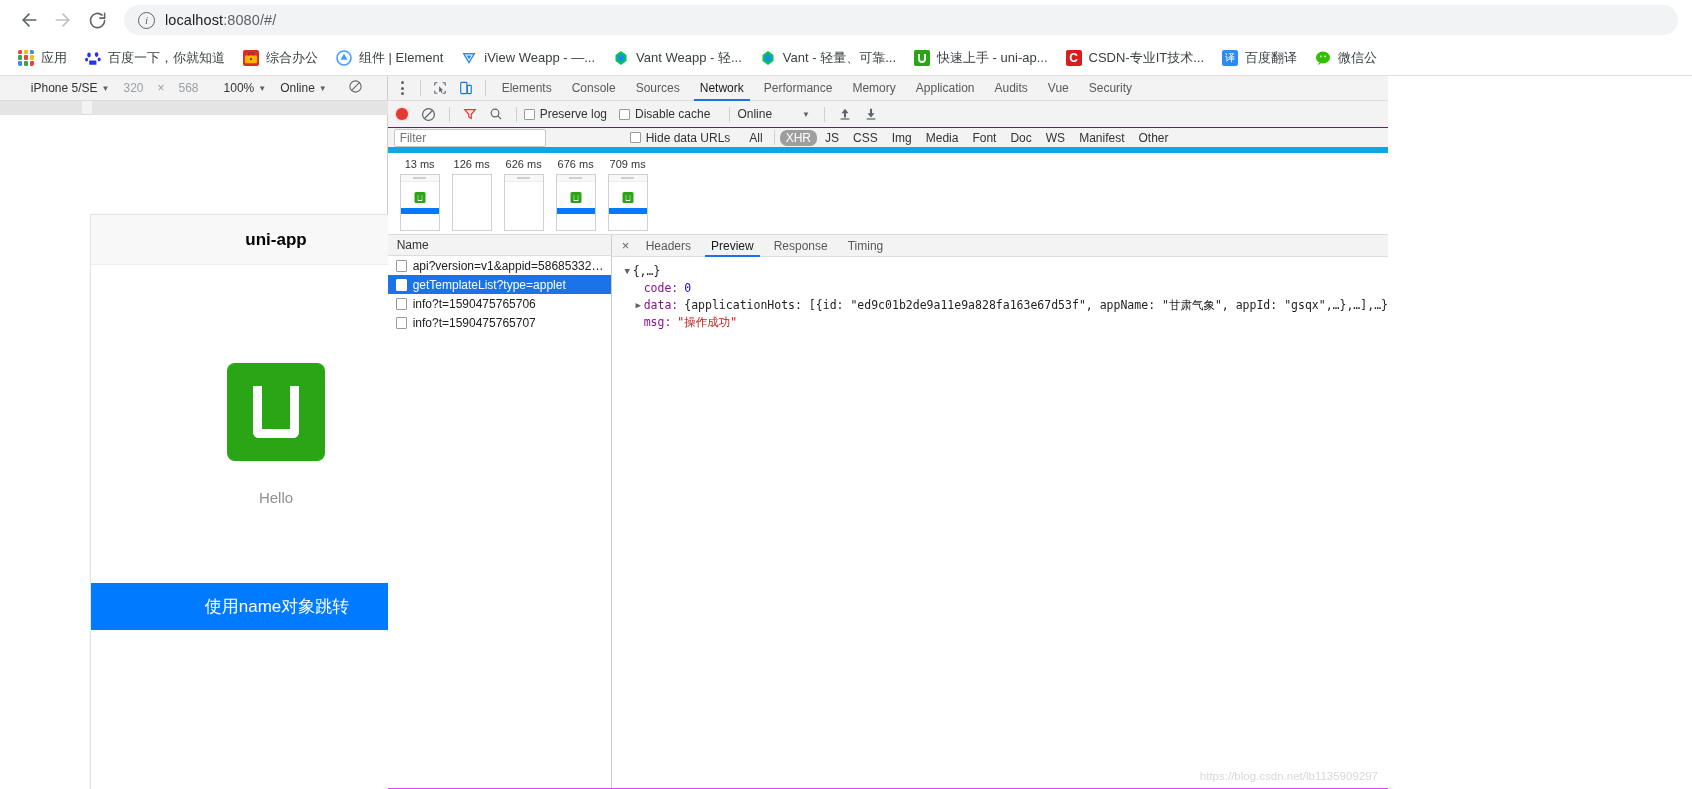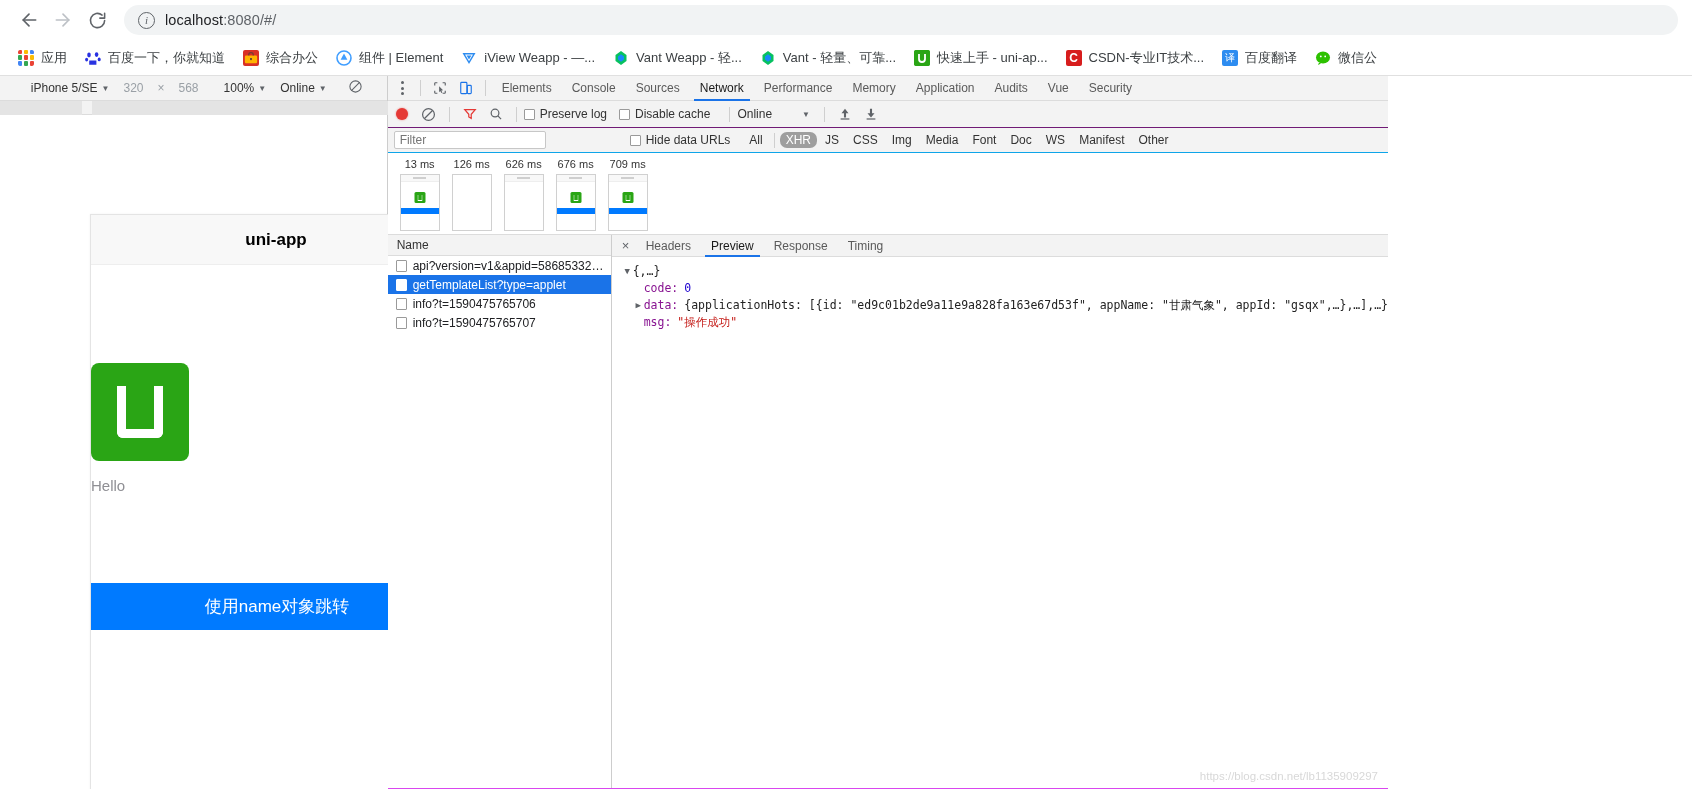--- a/index.html
+++ b/index.html
@@ -166,7 +166,7 @@
   .sel-online { display: flex; align-items: center; cursor: pointer; }
 
   .net-filterbar {
-    height: 25px; background: #f3f3f3; border-bottom: 1px solid #0ea5e9;
+    height: 25px; background: #f3f3f3; border-bottom: 6px solid #0ea5e9;
     display: flex; align-items: center; padding-left: 6px; font-size: 12px;
     color: #333;
   }

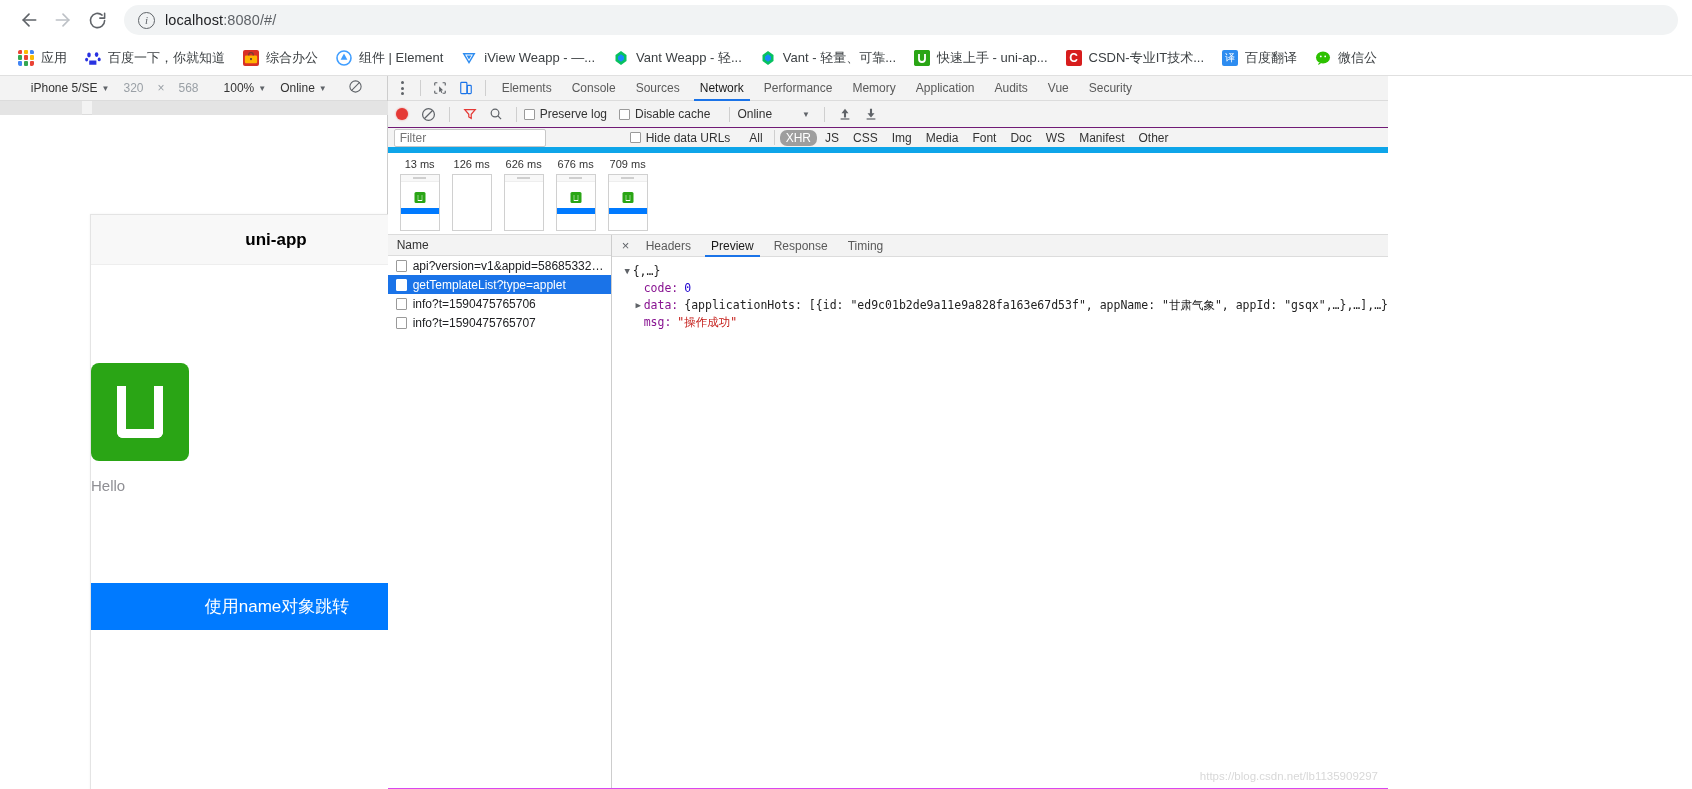--- a/index.html
+++ b/index.html
@@ -104,7 +104,7 @@
   .phone-body { position: relative; height: 568px; background: #fff; }
   .uni-logo-wrap {
     position: absolute; top: 98px; left: 0; right: 0;
-    display: flex; flex-direction: column; align-items: flex-start;
+    display: flex; flex-direction: column; align-items: center; gap: 12px;
   }
   .uni-logo {
     width: 98px; height: 98px; background: #2aa515; border-radius: 8px;

